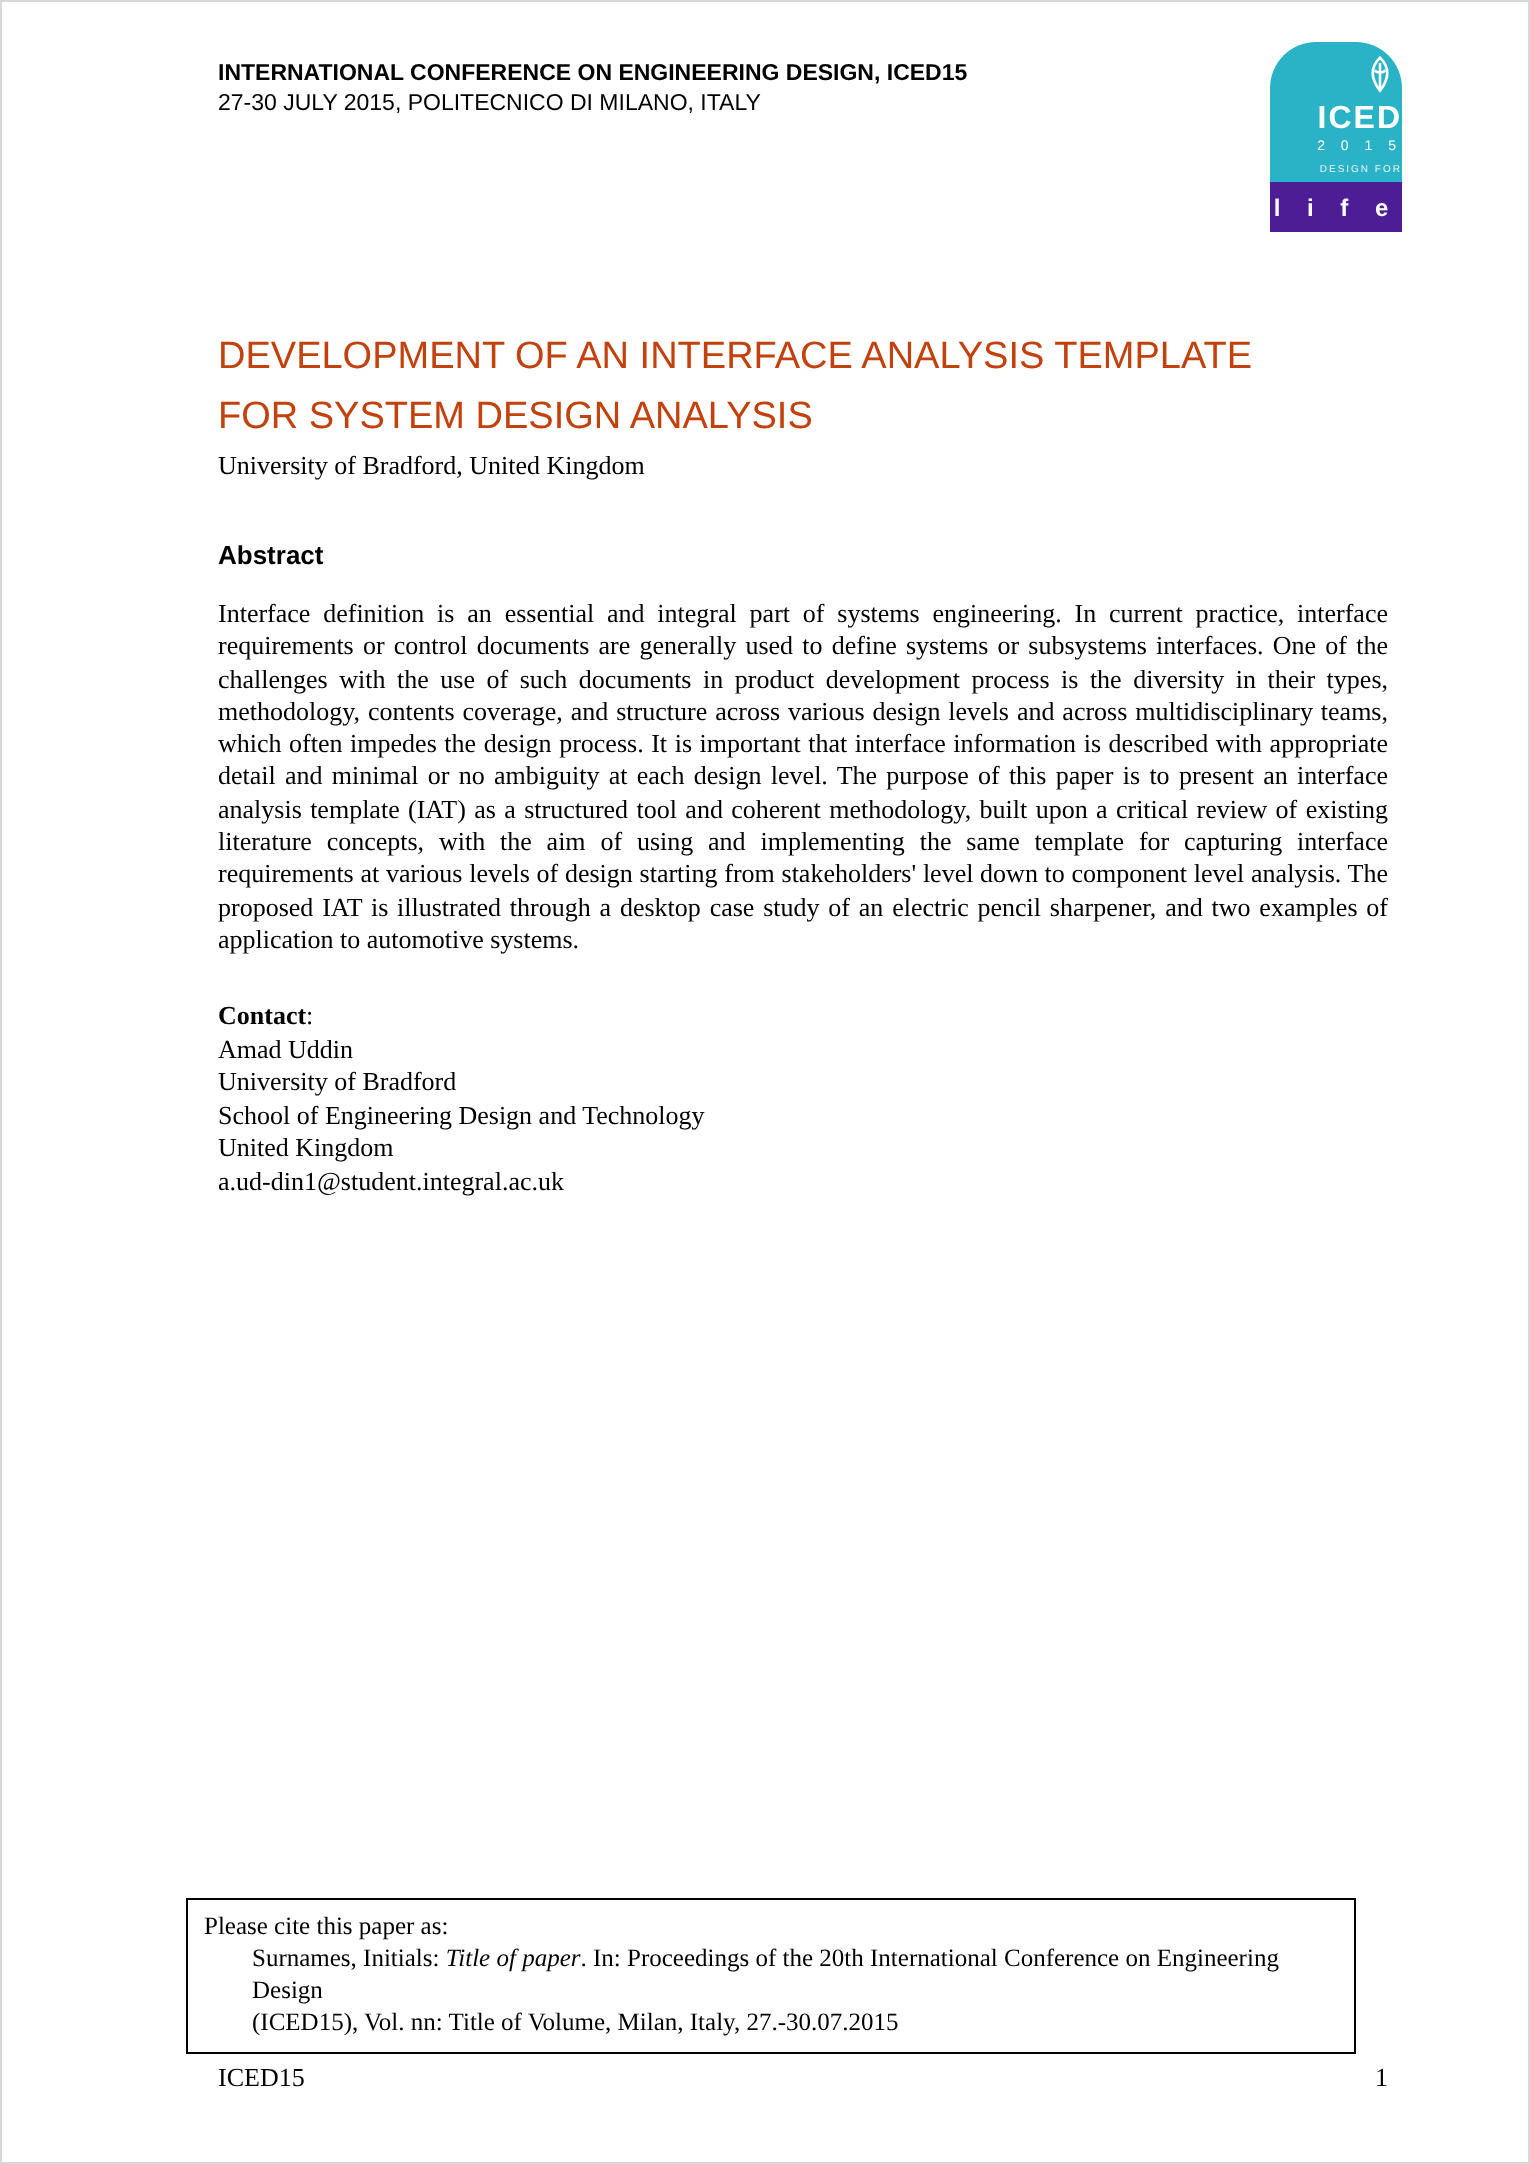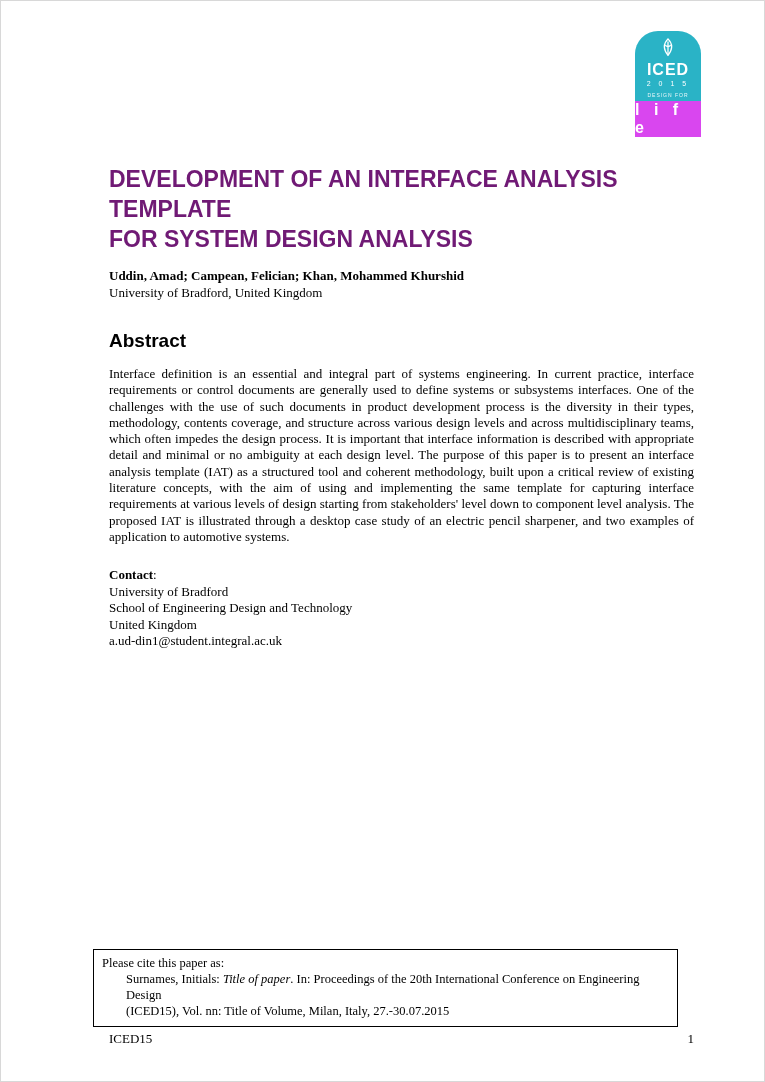--- a/index.html
+++ b/index.html
@@ -155,6 +155,10 @@
 
 <div class="page">
 
+  <div class="header">
+    <div class="conf-line">INTERNATIONAL CONFERENCE ON ENGINEERING DESIGN, ICED15</div>
+    <div class="date-line">27-30 JULY 2015, POLITECNICO DI MILANO, ITALY</div>
+  </div>
 
   <div class="logo">
     <span class="leaf">

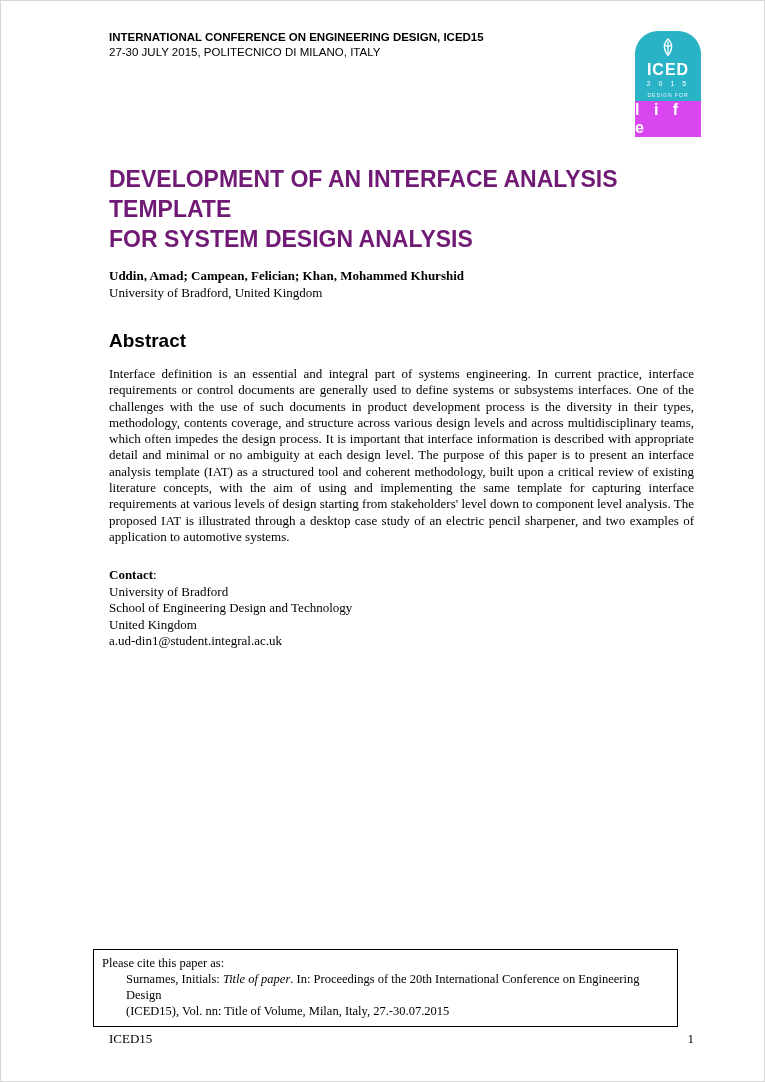--- a/index.html
+++ b/index.html
@@ -31,14 +31,14 @@
   
   .logo {
     position: absolute;
-    top: 30px;
+    top: 20px;
     left: 634px;
     width: 66px;
     height: 95px;
     background: #2ab3c6;
     display: flex;
     flex-direction: column;
-    align-items: center;
+    align-items: flex-end;
     font-family: "Liberation Sans", sans-serif;
     color: #ffffff;
     border-radius: 23px;

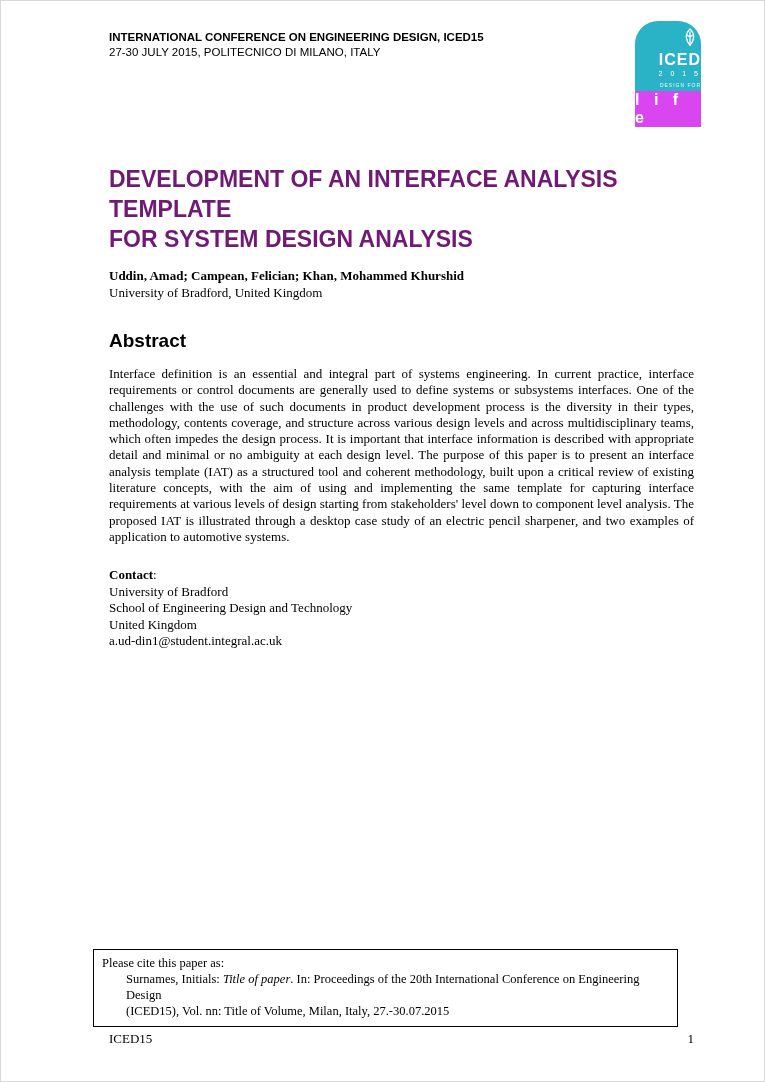--- a/index.html
+++ b/index.html
@@ -65,11 +65,11 @@
     margin-top: 3px;
     width: 100%;
     flex: 1;
-    background: #d946ef;
+    background: #4c1d95;
     display: flex;
     align-items: center;
     justify-content: center;
-    font-size: 16px;
+    font-size: 12px;
     font-weight: bold;
     letter-spacing: 5px;
     color: #ffffff;

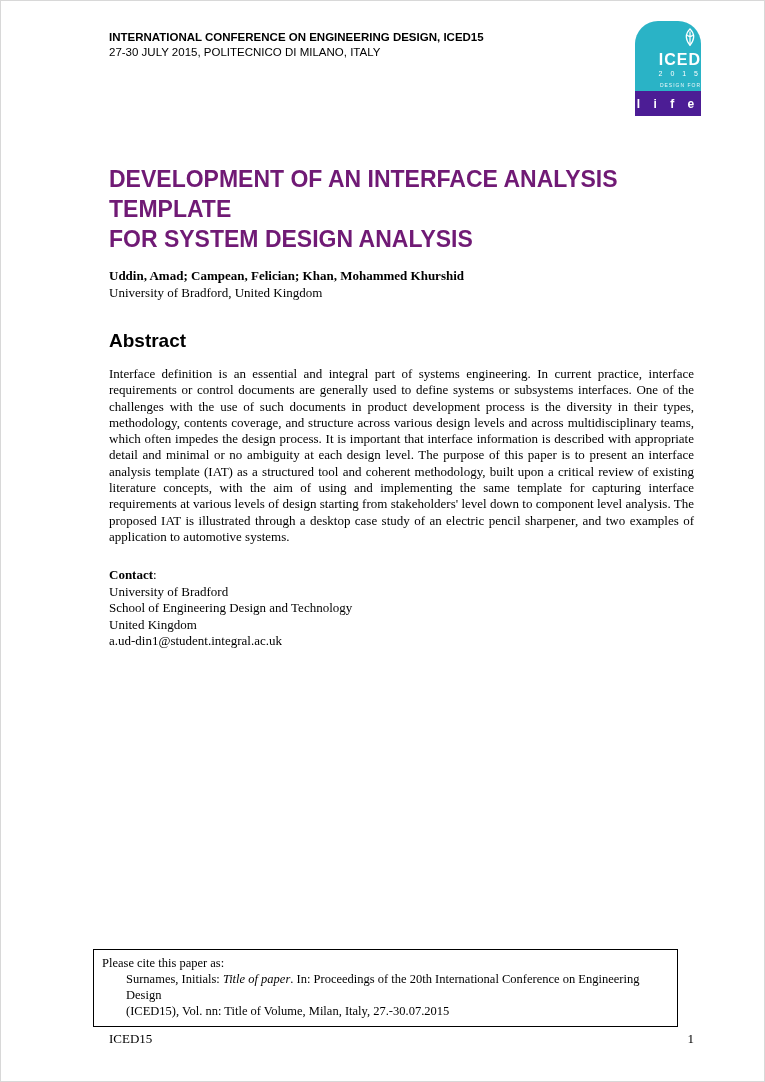--- a/index.html
+++ b/index.html
@@ -84,10 +84,10 @@
   }
   .paper-title {
     font-family: "Liberation Sans", sans-serif;
-    font-weight: bold;
-    font-size: 23px;
+    font-weight: normal;
+    font-size: 19px;
     line-height: 30px;
-    color: #701a75;
+    color: #c2410c;
   }
   .authors {
     margin-top: 13px;

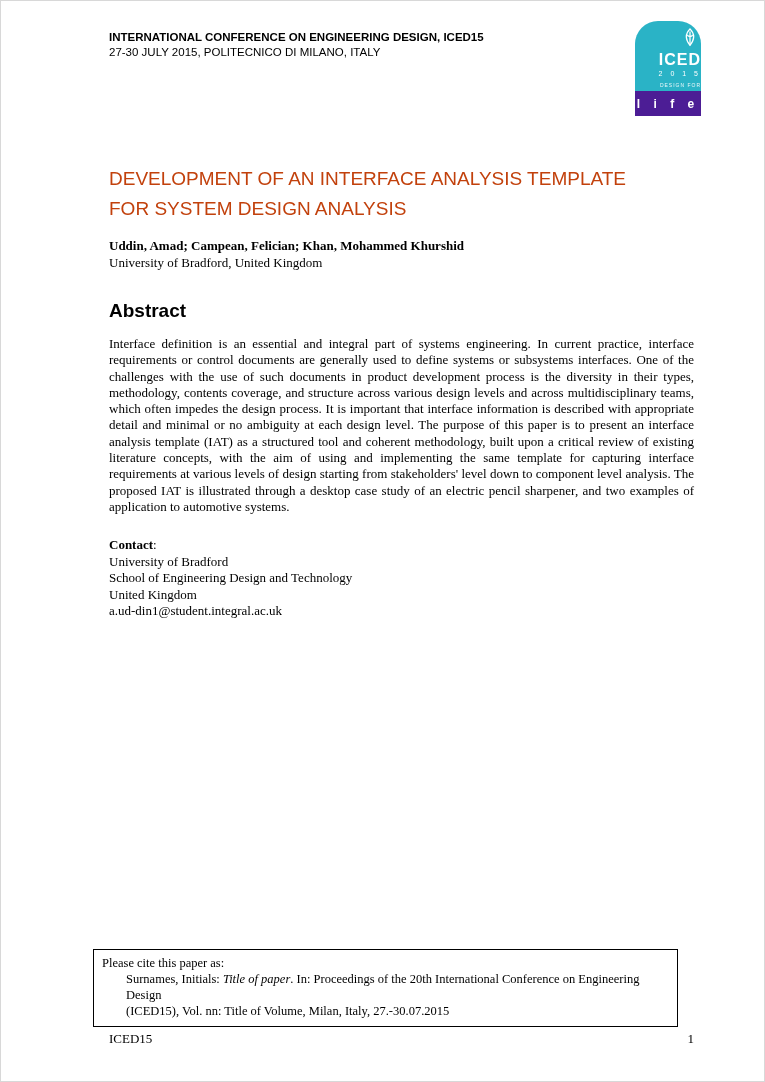--- a/index.html
+++ b/index.html
@@ -181,7 +181,6 @@
       <div>FOR SYSTEM DESIGN ANALYSIS</div>
     </div>
 
-    <div class="authors">Uddin, Amad; Campean, Felician; Khan, Mohammed Khurshid</div>
     <div class="affiliation">University of Bradford, United Kingdom</div>
 
     <div class="abstract-heading">Abstract</div>

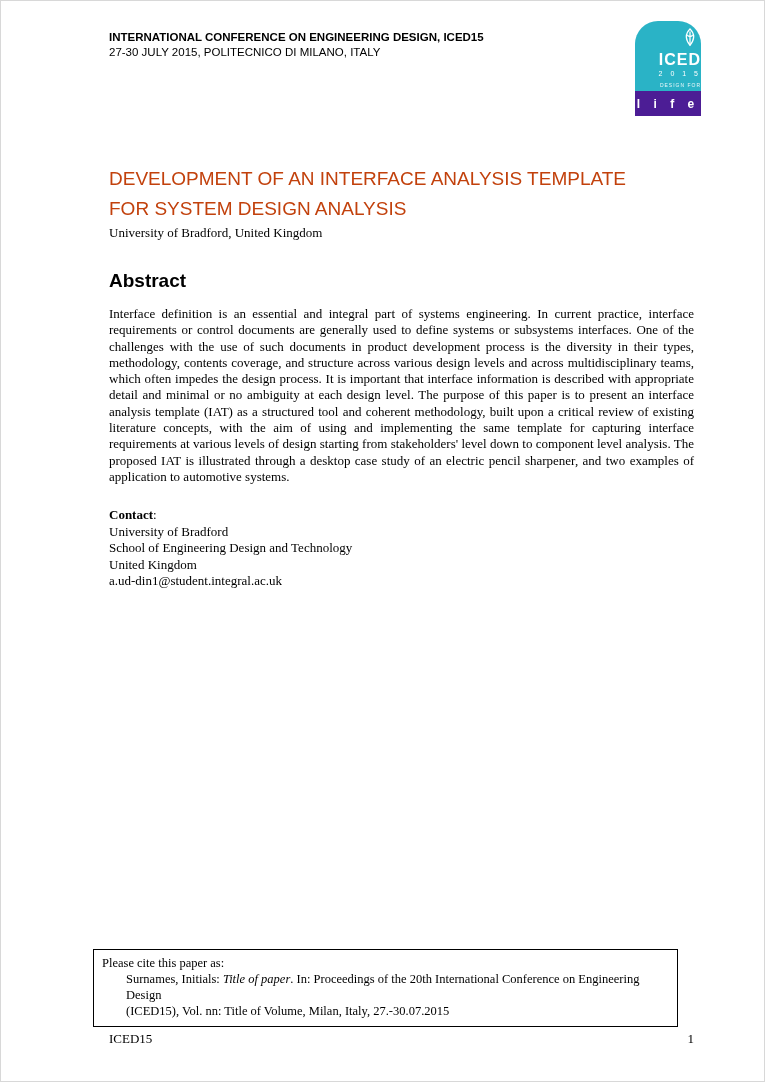--- a/index.html
+++ b/index.html
@@ -103,7 +103,7 @@
     margin-top: 29px;
     font-family: "Liberation Sans", sans-serif;
     font-weight: bold;
-    font-size: 19px;
+    font-size: 13px;
   }
   .abstract-text {
     margin-top: 14px;

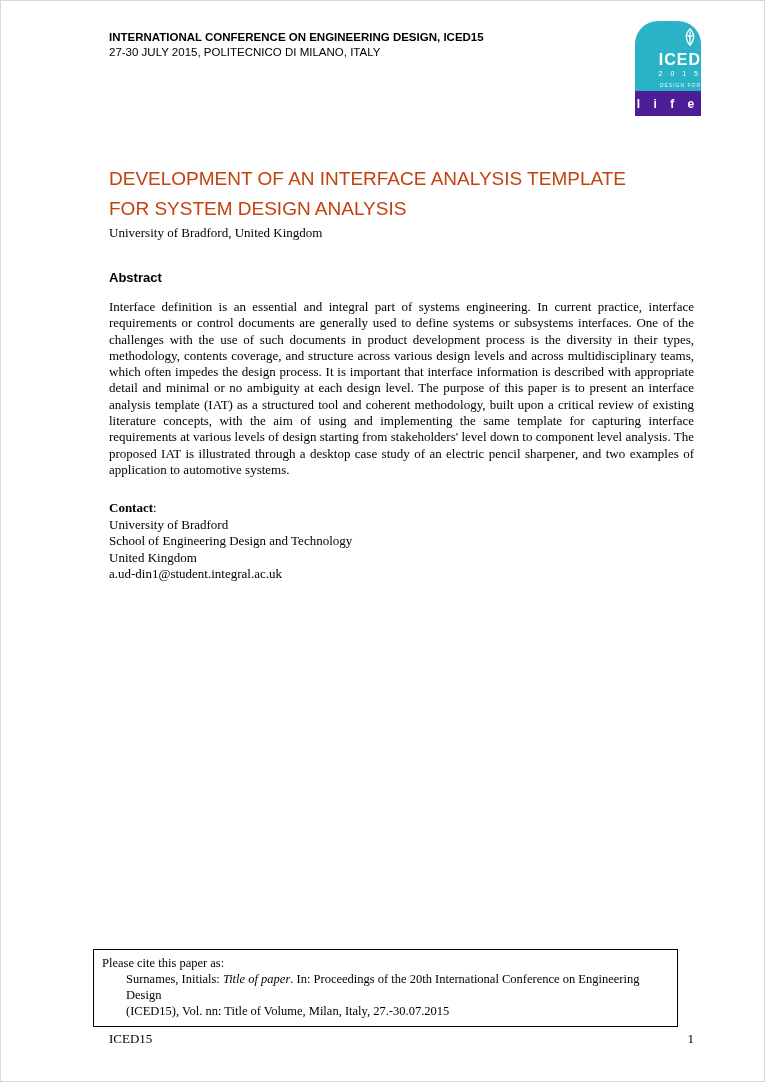--- a/index.html
+++ b/index.html
@@ -189,6 +189,7 @@
 
     <div class="contact-block">
       <div><span class="contact-label">Contact</span><span>:</span></div>
+      <div>Amad Uddin</div>
       <div>University of Bradford</div>
       <div>School of Engineering Design and Technology</div>
       <div>United Kingdom</div>

